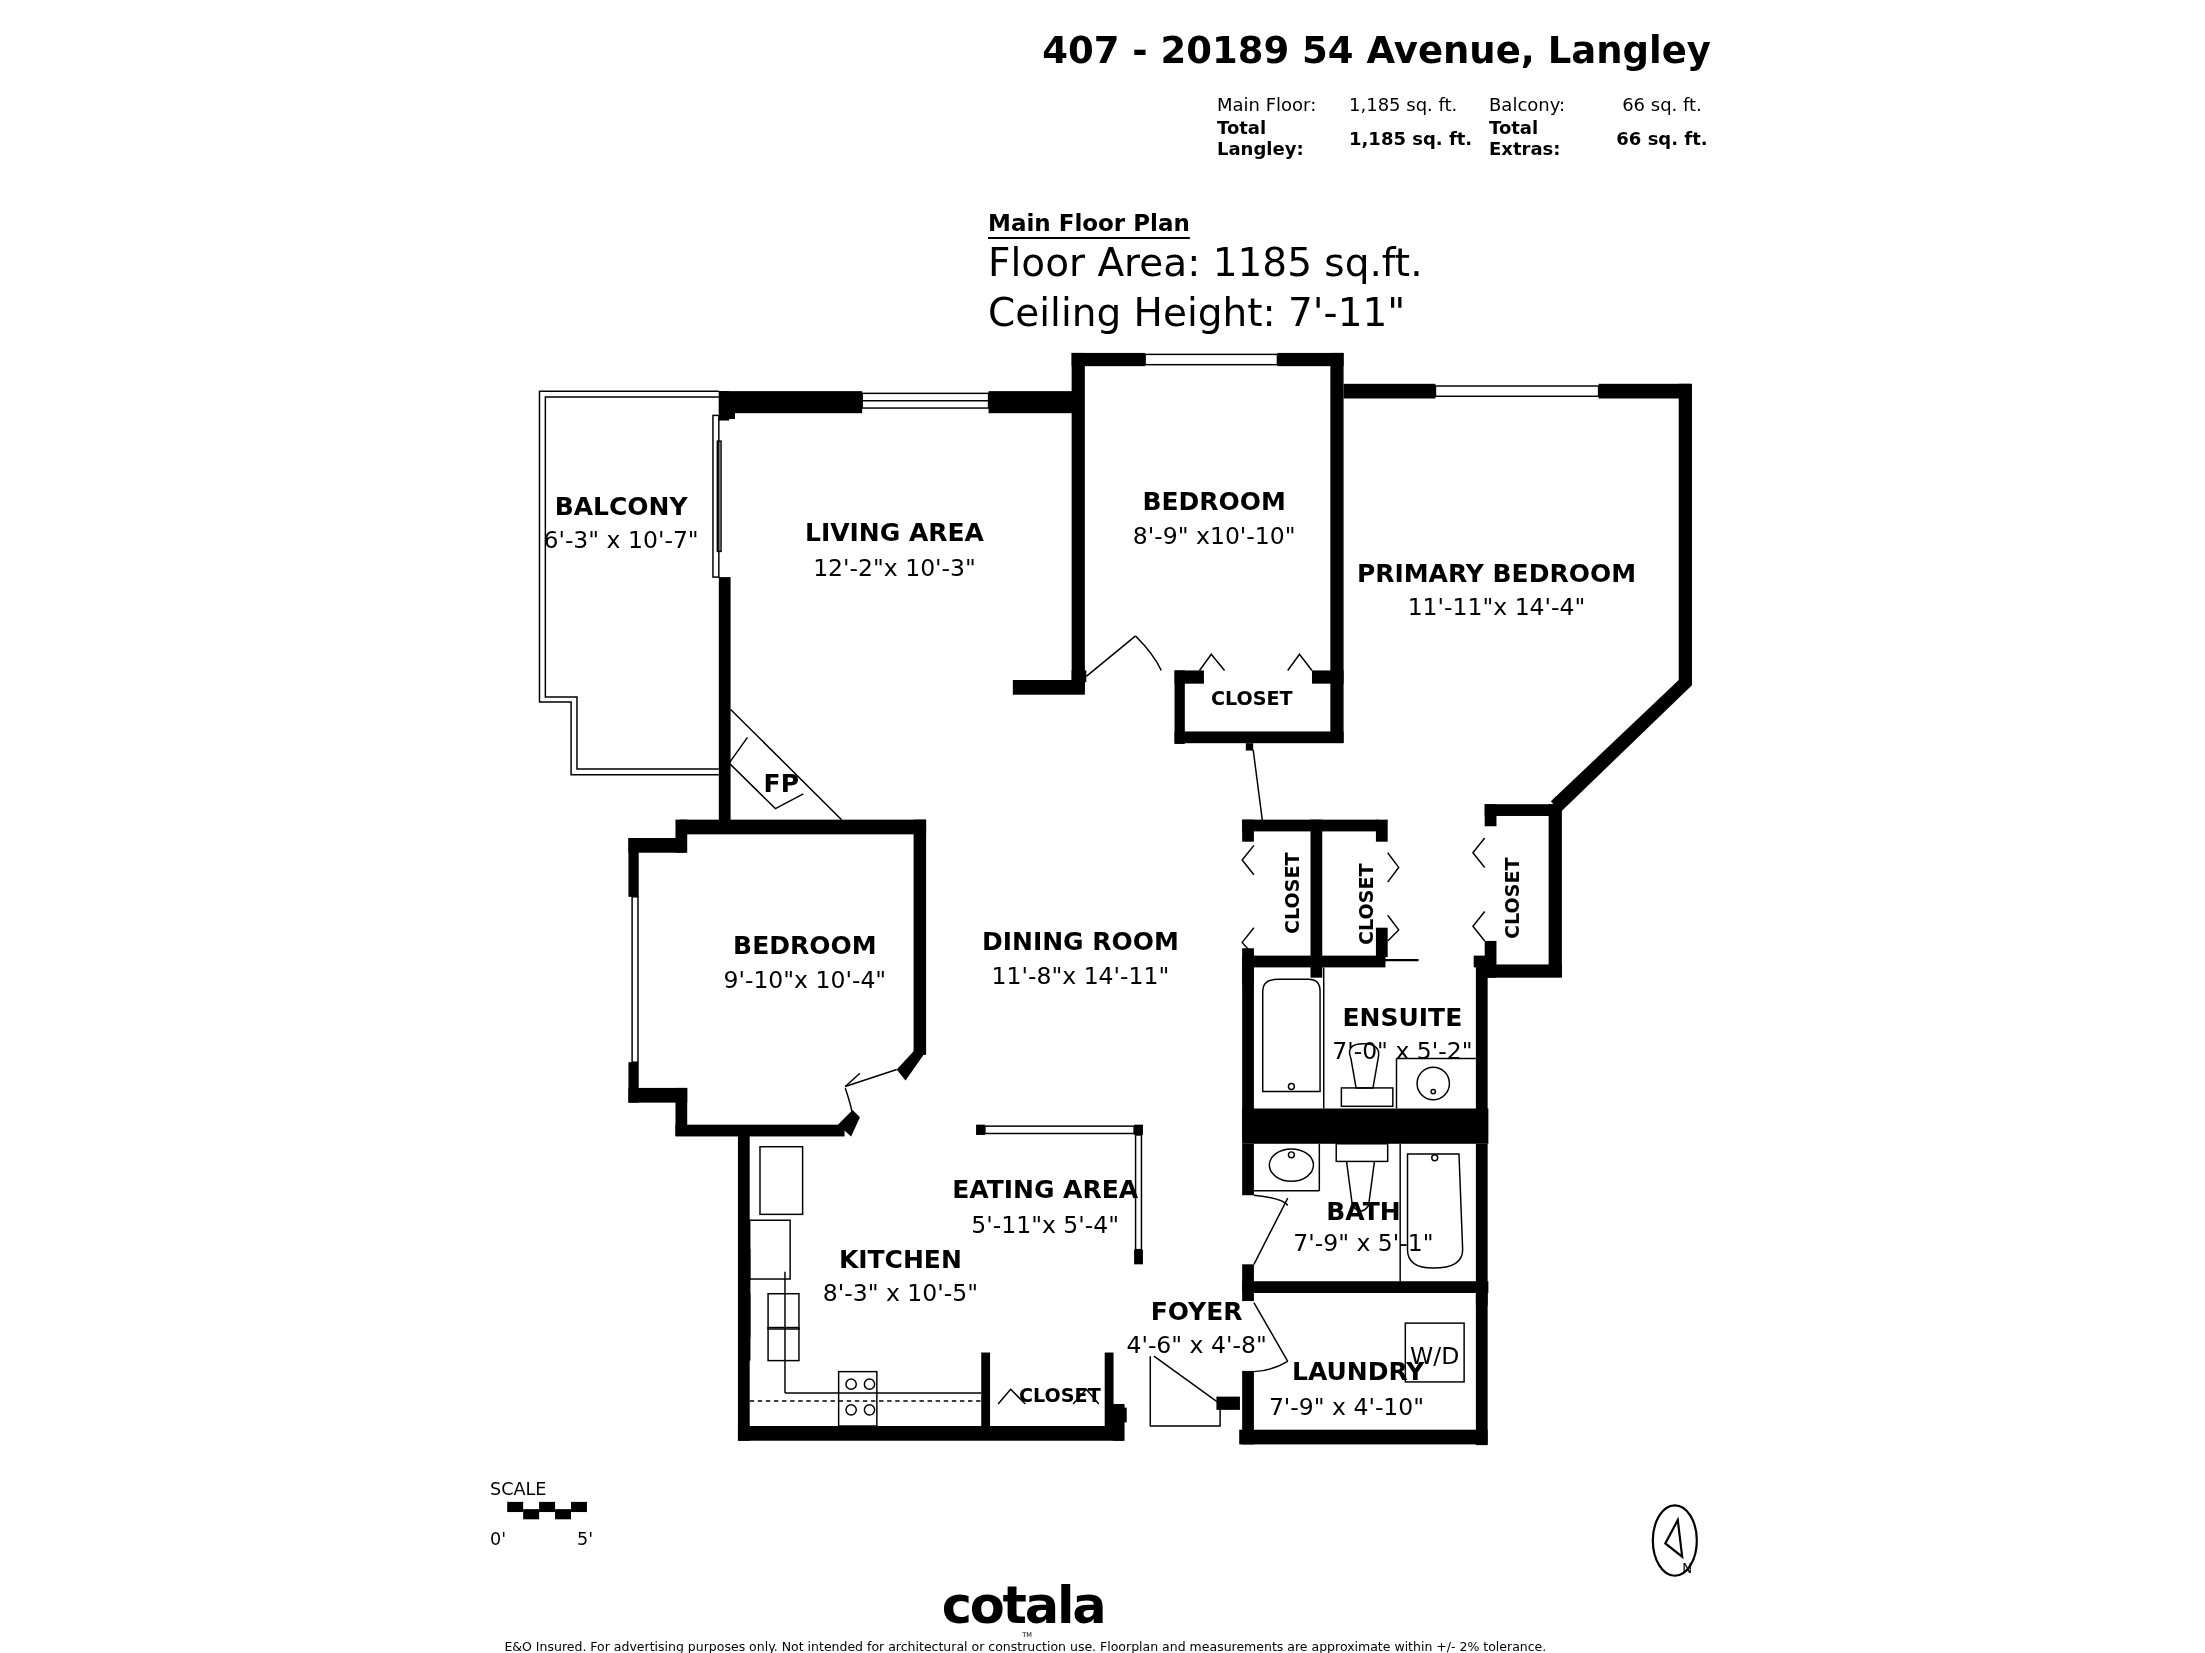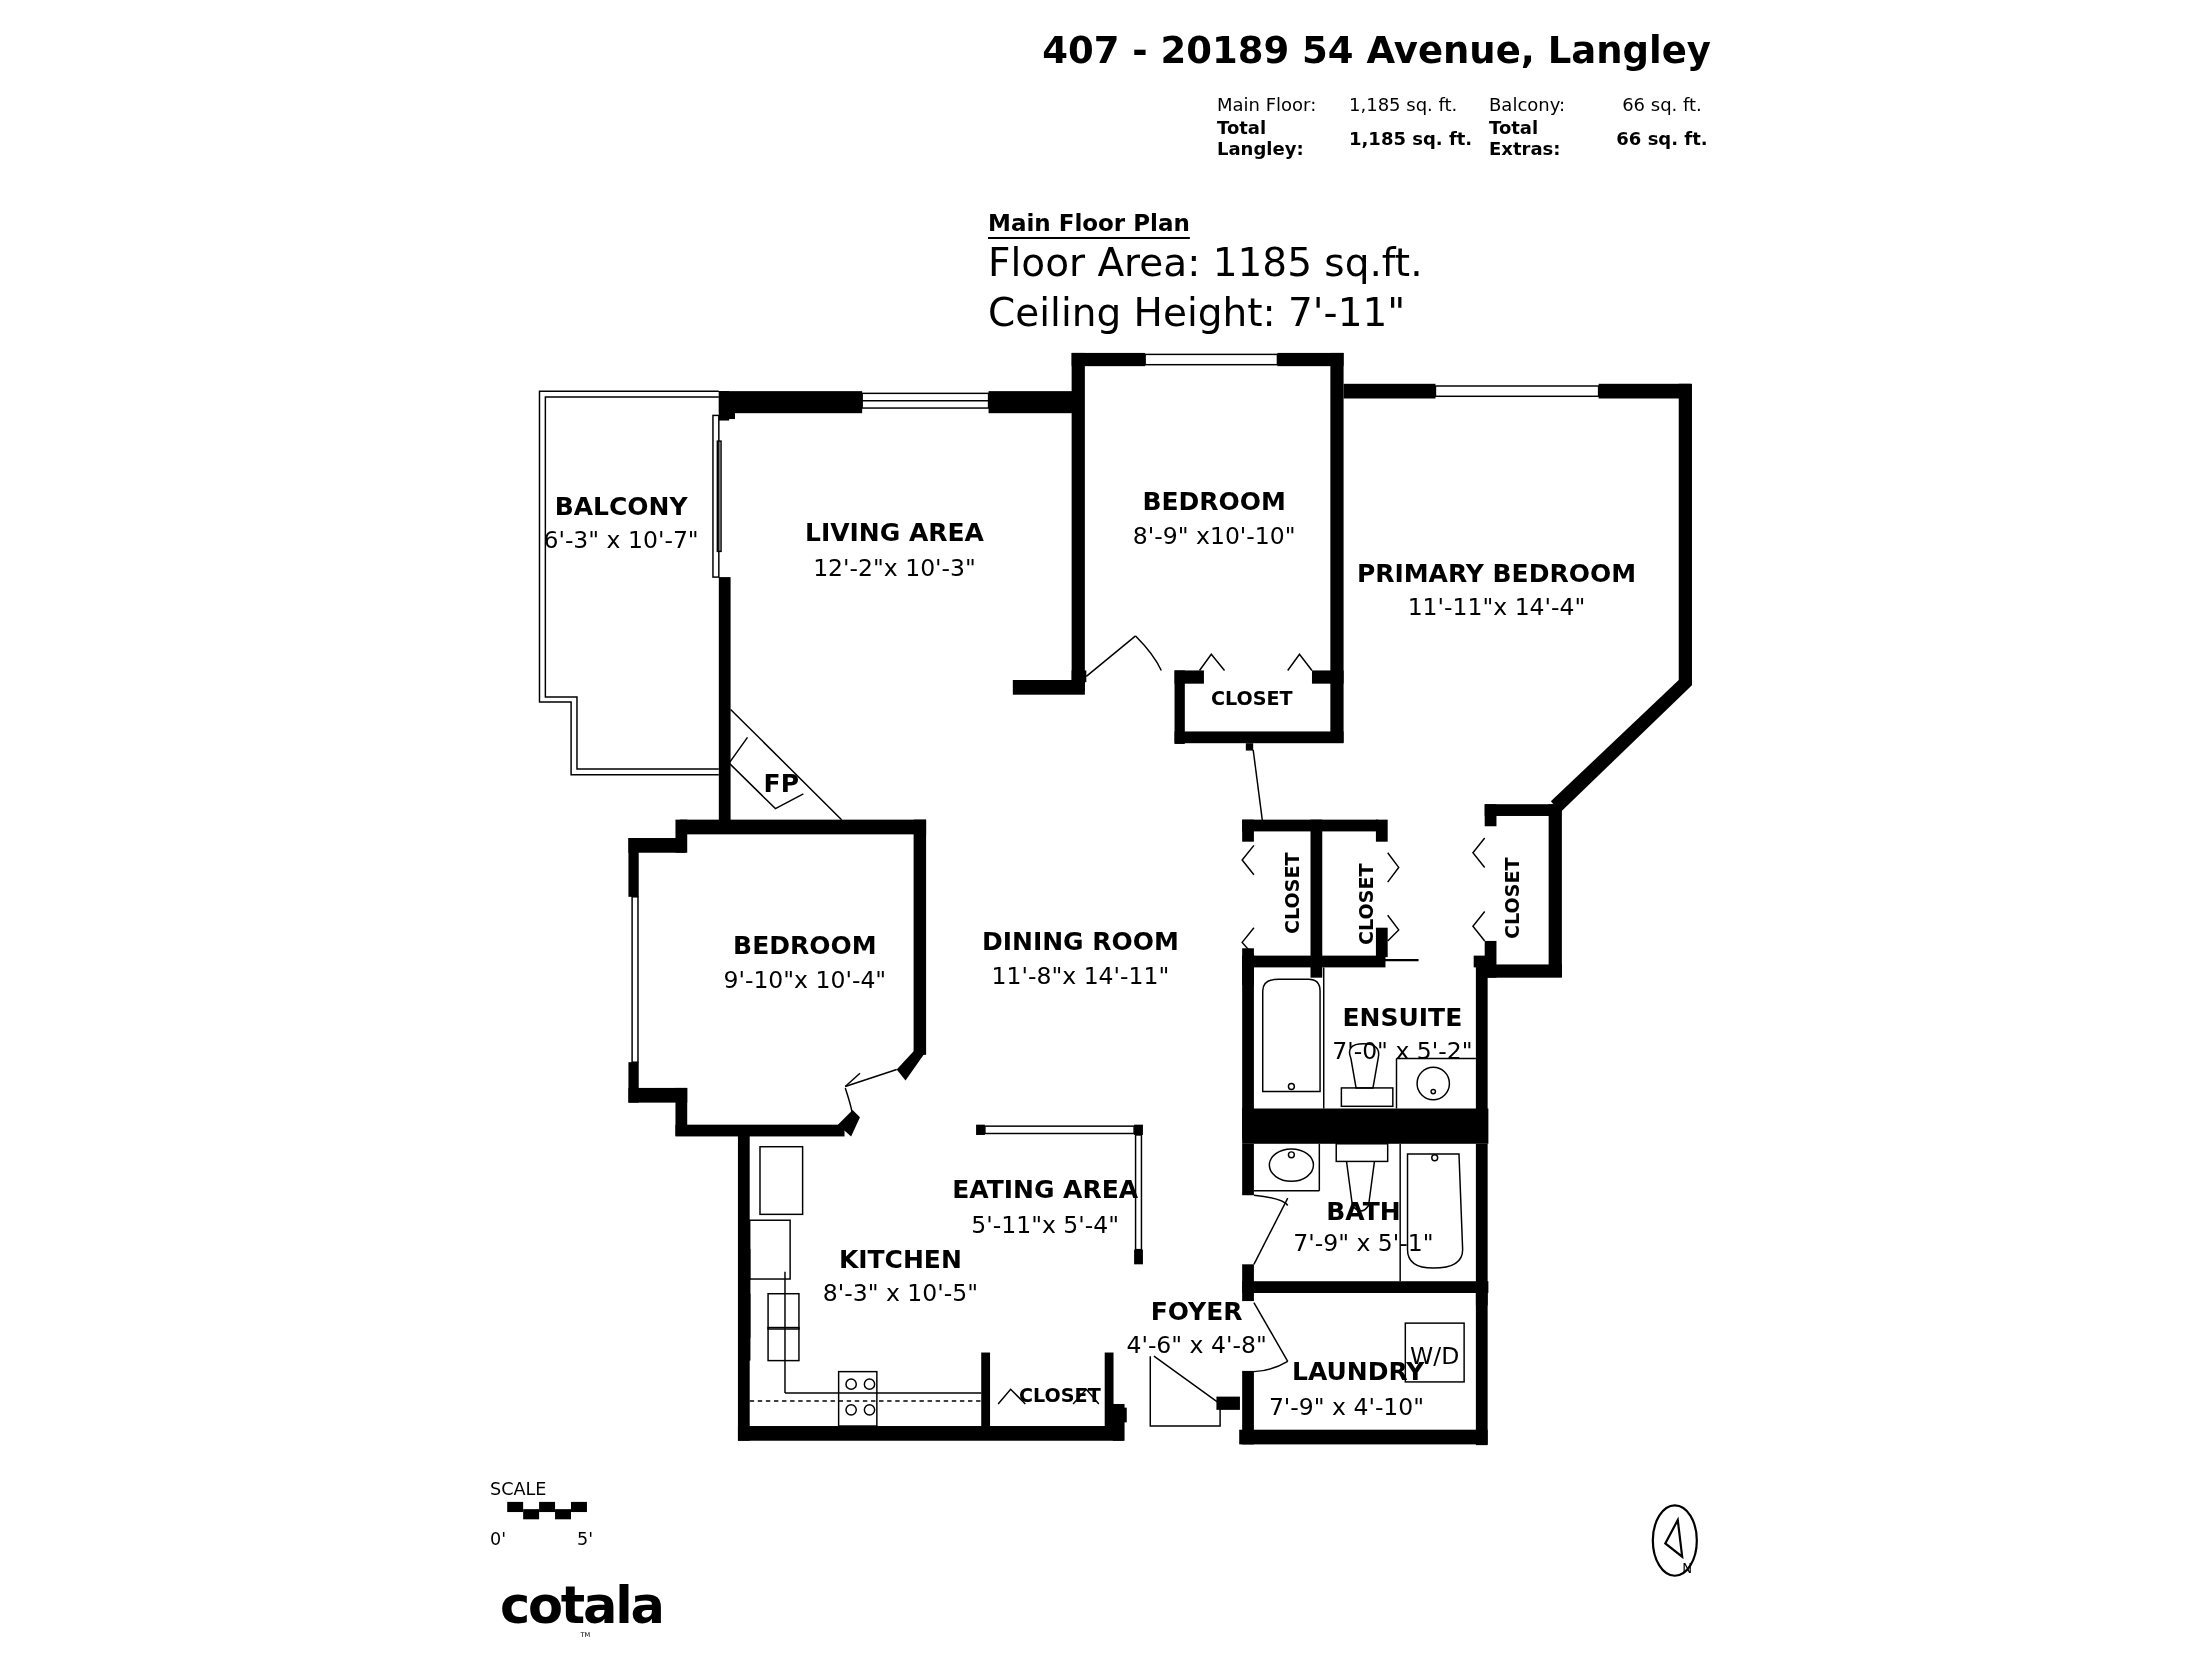--- a/index.html
+++ b/index.html
@@ -273,6 +273,7 @@
 <div class="footer">
   <span class="logo">cotala</span>
   <span class="tm">TM</span>
+  <span class="disclaimer">E&amp;O Insured. For advertising purposes only. Not intended for architectural or construction use. Floorplan and measurements are approximate within +/- 2% tolerance.</span>
 </div>
 
 

